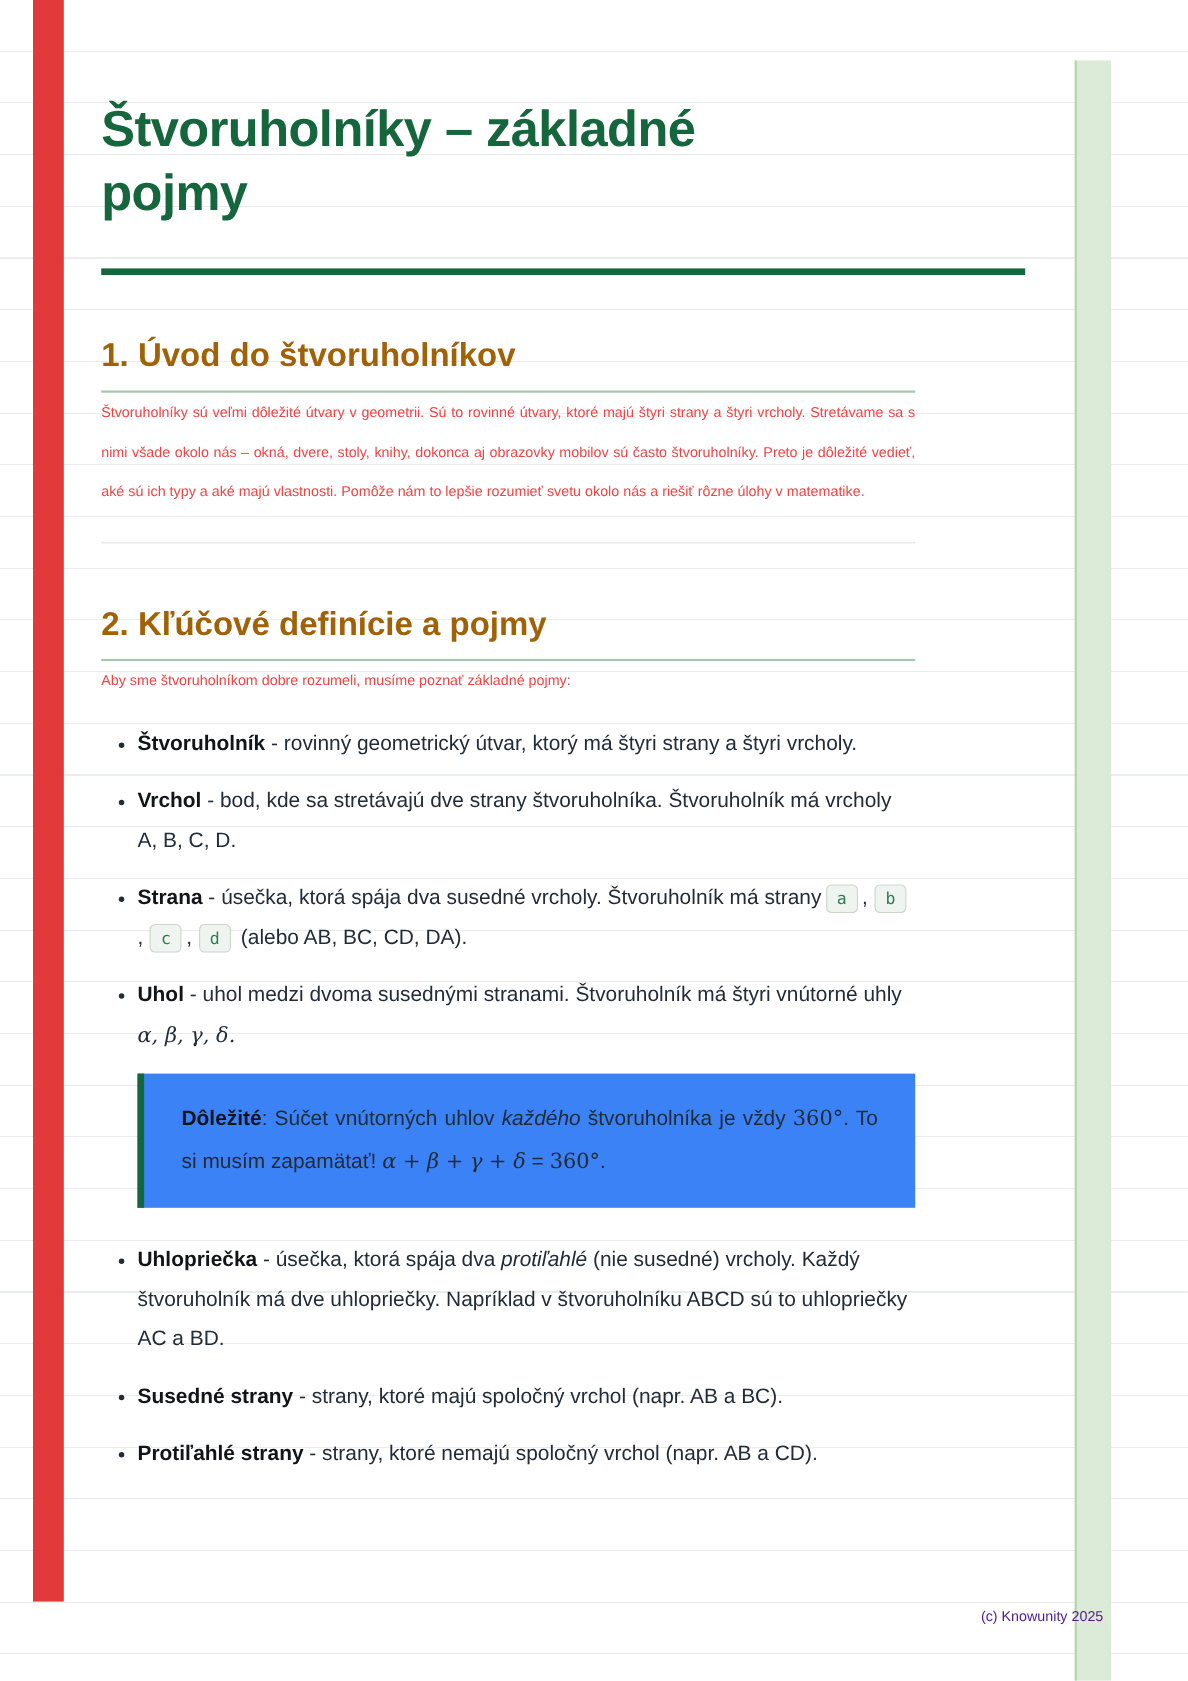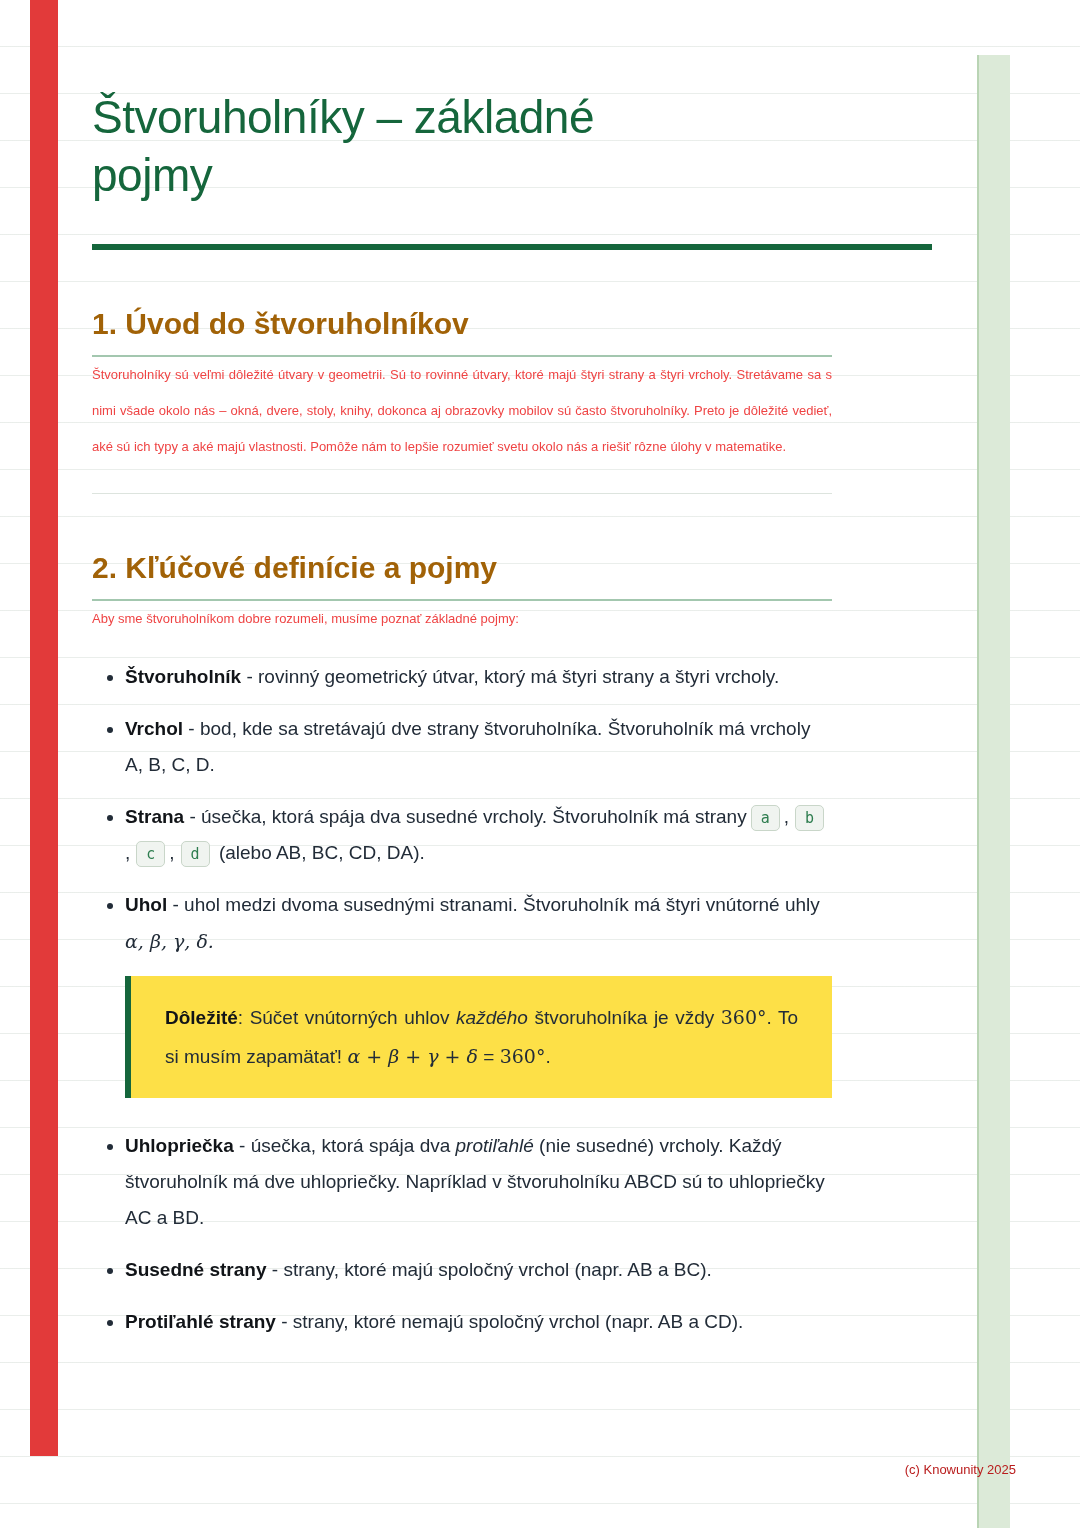--- a/index.html
+++ b/index.html
@@ -28,7 +28,7 @@
     position:absolute; left:92px; top:88px; width:840px; z-index:2;
   }
   .page-title {
-    font-size:46px; line-height:58px; font-weight:normal;
+    font-size:46px; line-height:58px; font-weight:bold;
     color:#15663c; letter-spacing:-0.5px;
   }
   .title-rule { width:840px; height:6px; background:#15663c; margin-top:40px; }

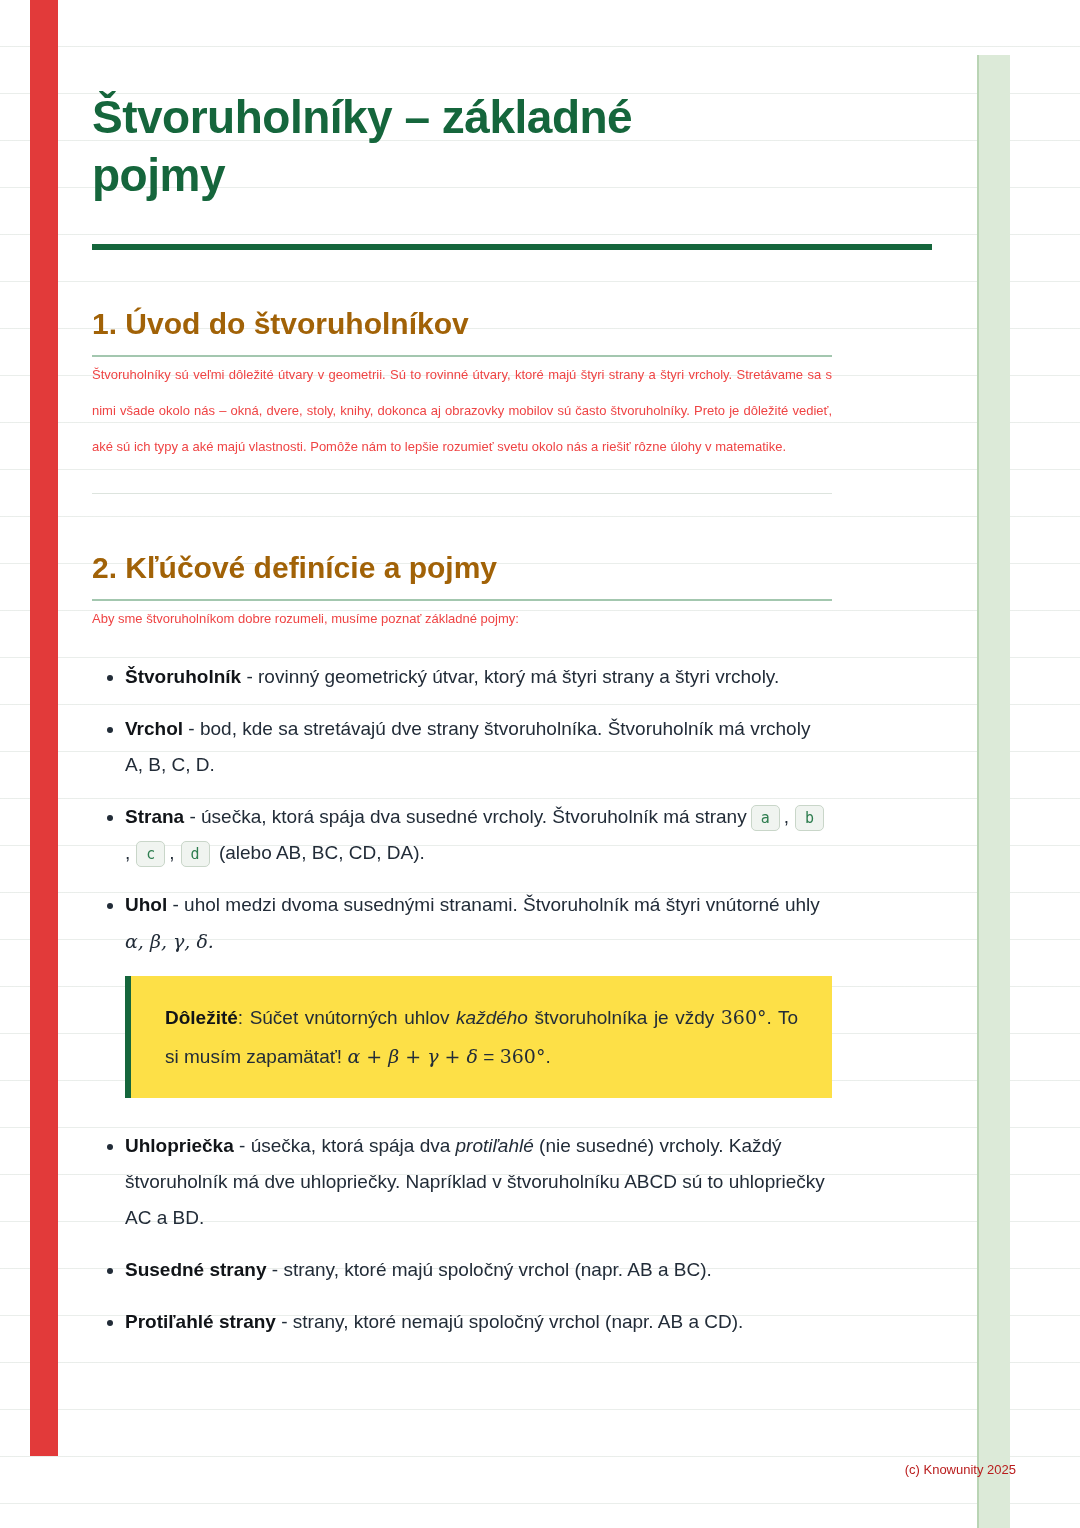--- a/index.html
+++ b/index.html
@@ -64,7 +64,7 @@
   .chip-sep { margin-right:2px; }
   .callout {
     width:707px; margin-left:33px; margin-top:14px;
-    background:#fde047;
+    background:#3b82f6;
     border-left:6px solid #15663c;
     padding:22px 34px;
     font-size:19px; line-height:38px;

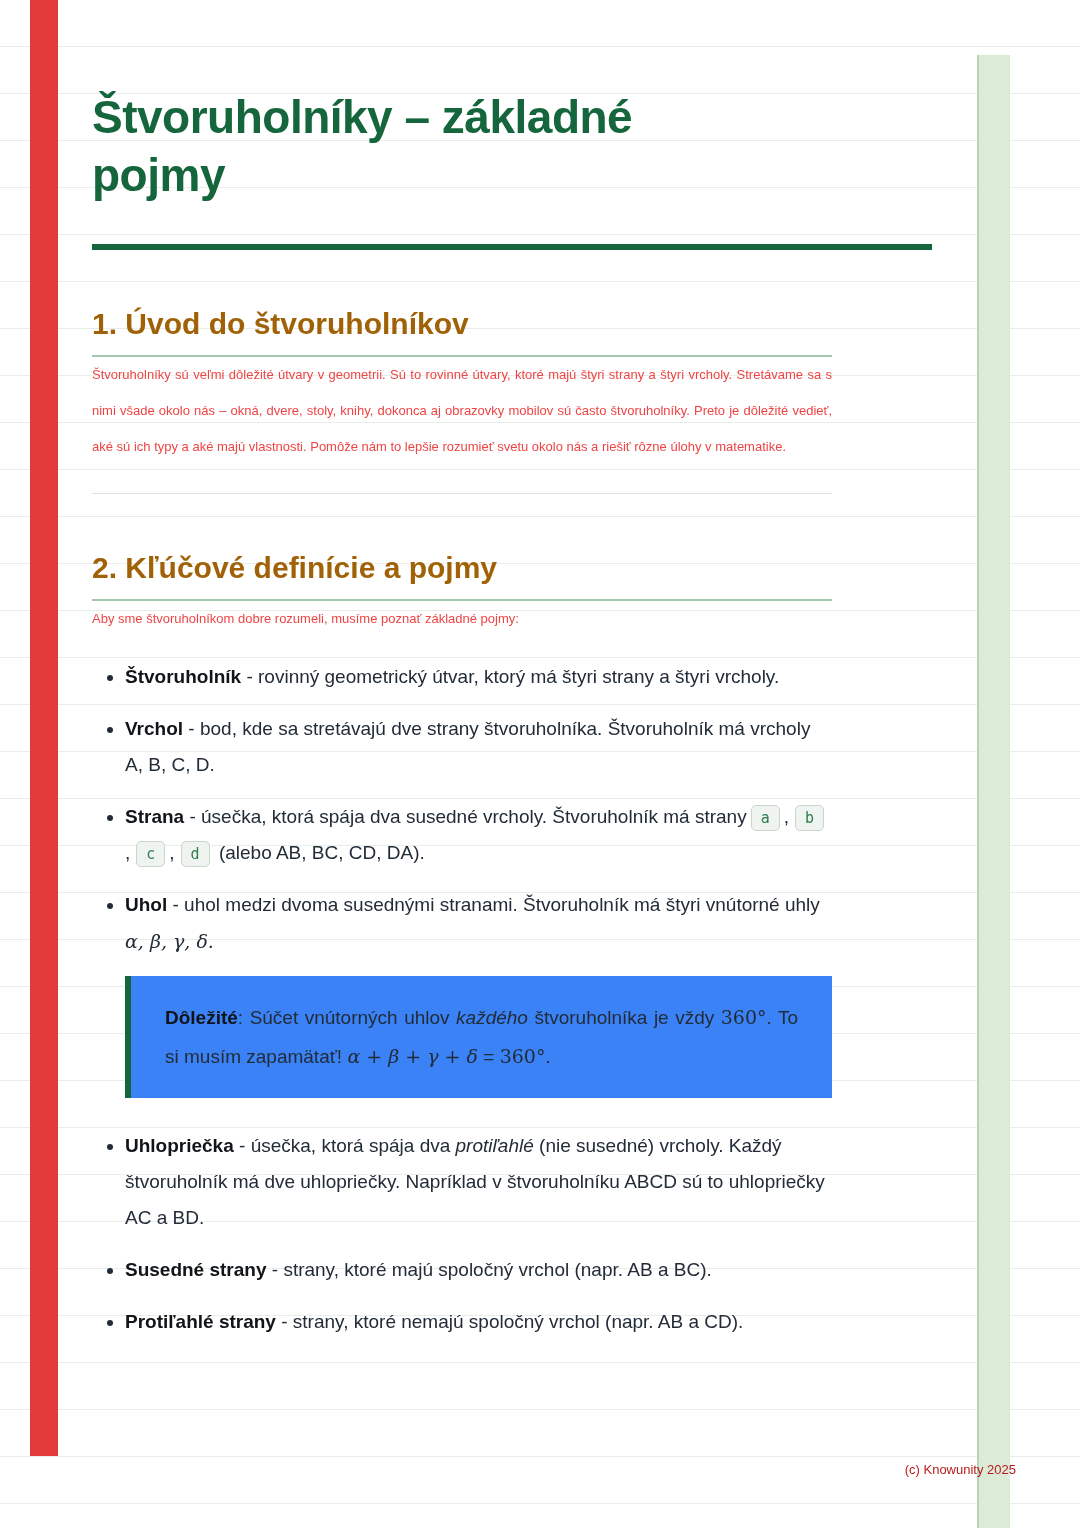--- a/index.html
+++ b/index.html
@@ -73,8 +73,8 @@
   .callout .co-label { font-weight:bold; color:#111418; }
   .bullets.after-callout { margin-top:30px; }
   .footer {
-    position:absolute; right:64px; top:1462px;
-    font-size:13px; color:#b91c1c; z-index:3;
+    position:absolute; right:77px; top:1462px;
+    font-size:13px; color:#4c1d95; z-index:3;
   }
 </style>
 </head>

